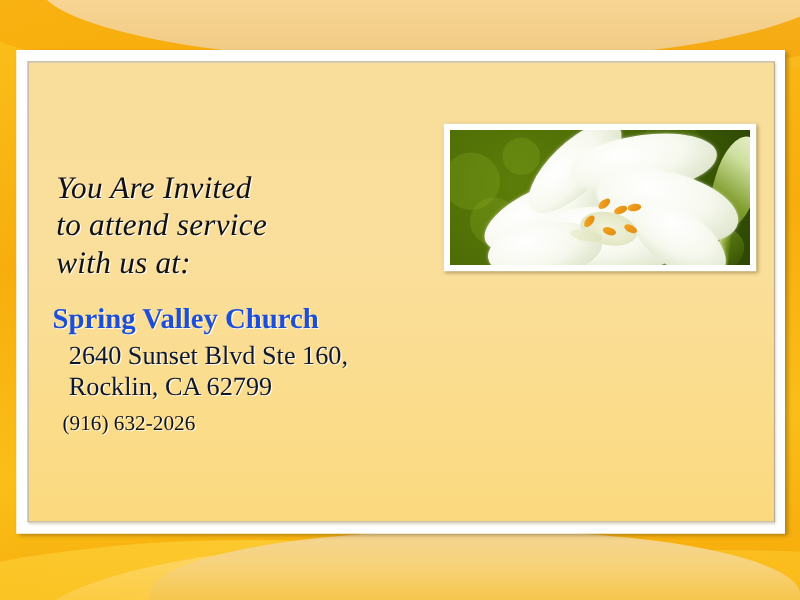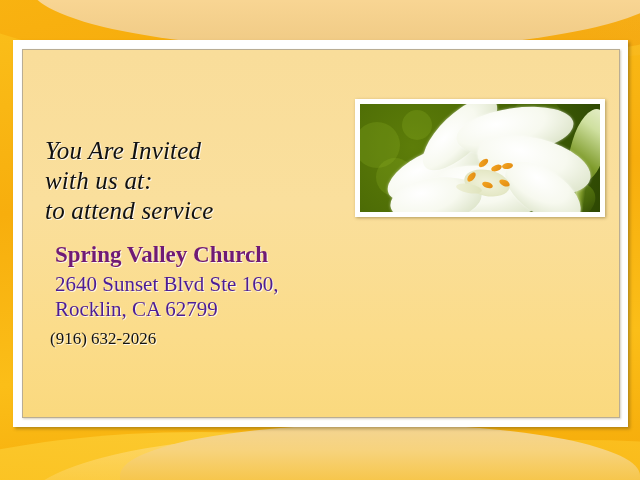--- a/index.html
+++ b/index.html
@@ -317,8 +317,8 @@
 
   <div class="headline">
     <span class="line">You Are Invited</span>
+    <span class="line">to attend service</span>
     <span class="line">with us at:</span>
-    <span class="line">to attend service</span>
   </div>
 
   <div class="org-name">Spring Valley Church</div>

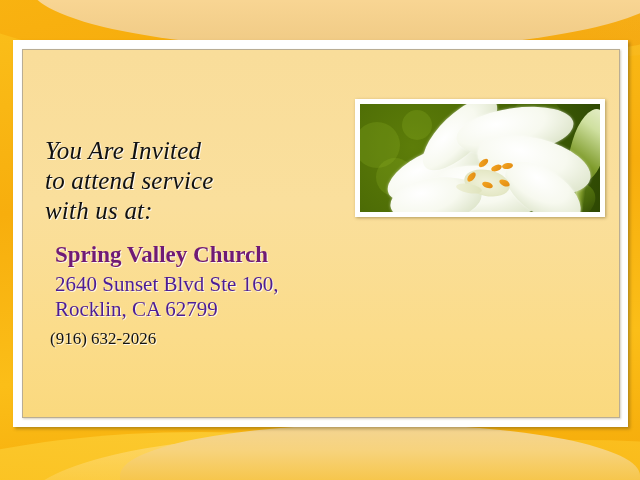--- a/index.html
+++ b/index.html
@@ -166,12 +166,12 @@
 
   .org-name {
     position: absolute;
-    left: 55px;
+    left: 42px;
     top: 242px;
     font-weight: bold;
     font-size: 23px;
     line-height: 26px;
-    color: #701a75;
+    color: #1d4ed8;
     text-shadow: 1px 1px 0 rgba(255,255,255,0.8);
     white-space: nowrap;
   }

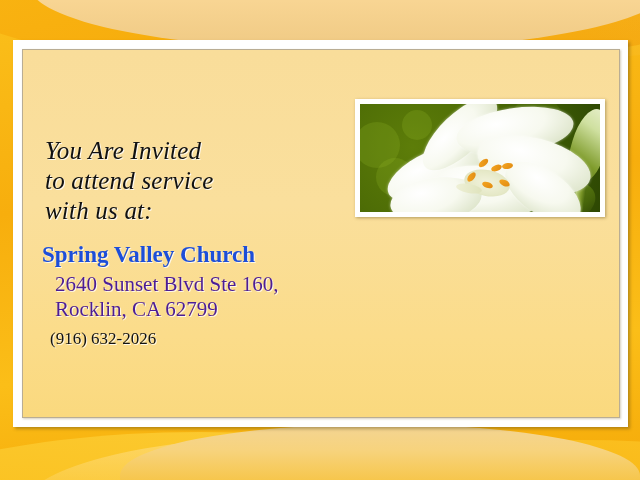--- a/index.html
+++ b/index.html
@@ -183,7 +183,7 @@
     width: 340px;
     font-size: 21px;
     line-height: 25px;
-    color: #4c1d95;
+    color: #0f172a;
     text-shadow: 1px 1px 0 rgba(255,255,255,0.8);
   }
   .address .line { display: block; white-space: nowrap; }

